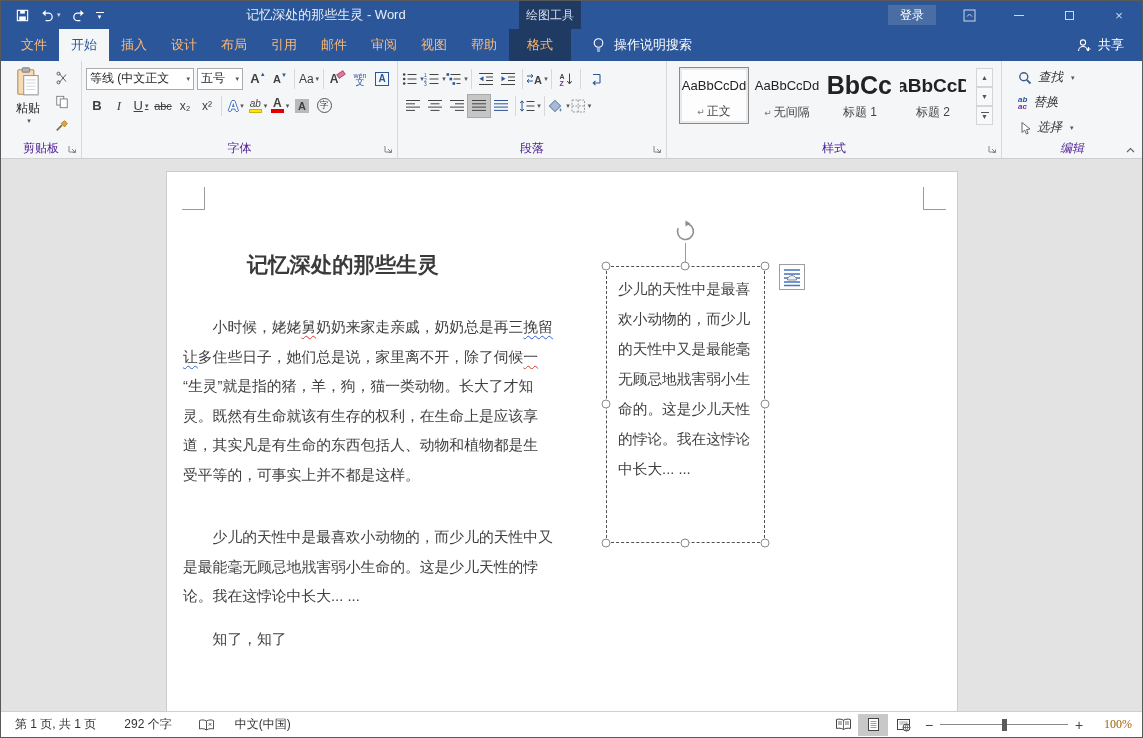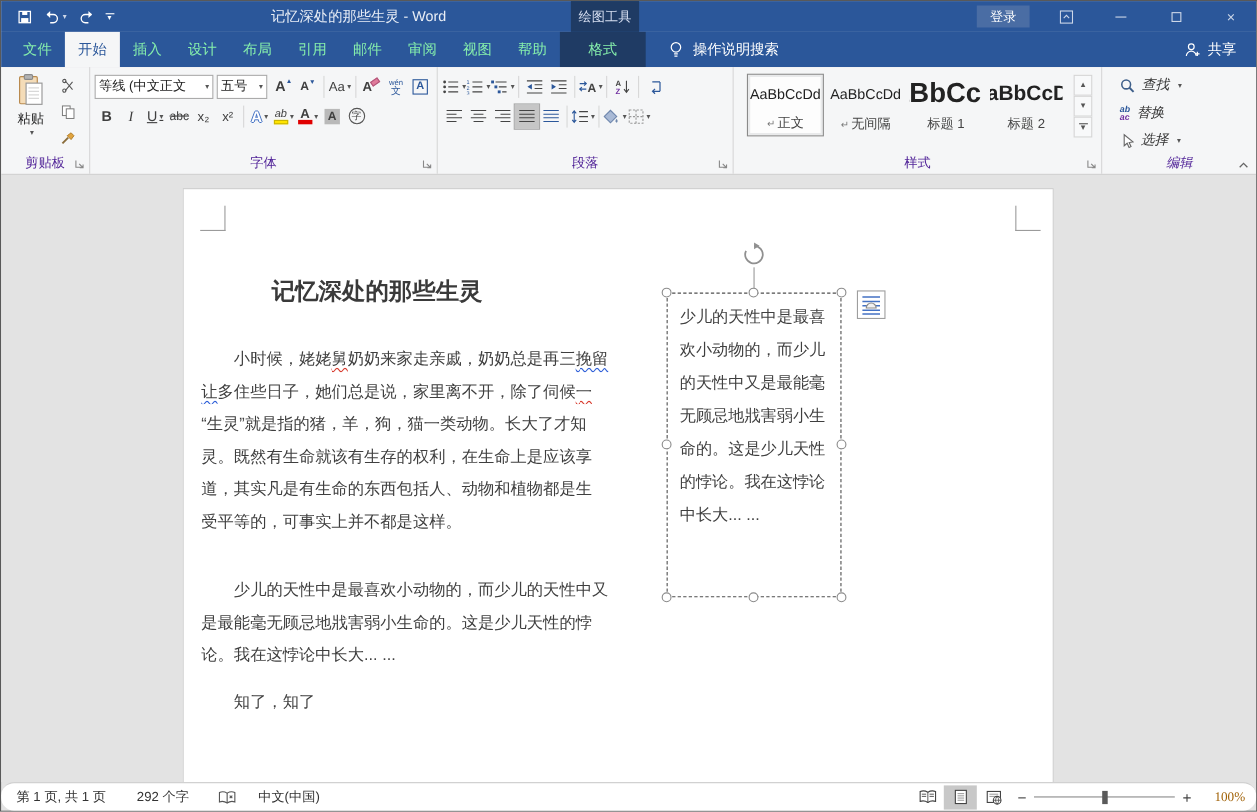--- a/index.html
+++ b/index.html
@@ -22,7 +22,7 @@
   
   .tabrow { position:absolute; left:0; top:28px; right:0; height:32px; background:#2b579a; display:flex; align-items:stretch; }
   .tabs { display:flex; padding-left:8px; }
-  .tab { padding:0 12px; display:flex; align-items:center; color:#86efac; font-size:13px; cursor:default; white-space:nowrap; }
+  .tab { padding:0 12px; display:flex; align-items:center; color:#fdba74; font-size:13px; cursor:default; white-space:nowrap; }
   .tab.active { background:#f5f6f7; color:#2b579a; }
   .tab.contextual { background:#1f3b64; width:78px; justify-content:center; padding:0; }
   .tellme { display:flex; align-items:center; gap:8px; color:#fff; font-size:13px; margin-left:20px; }

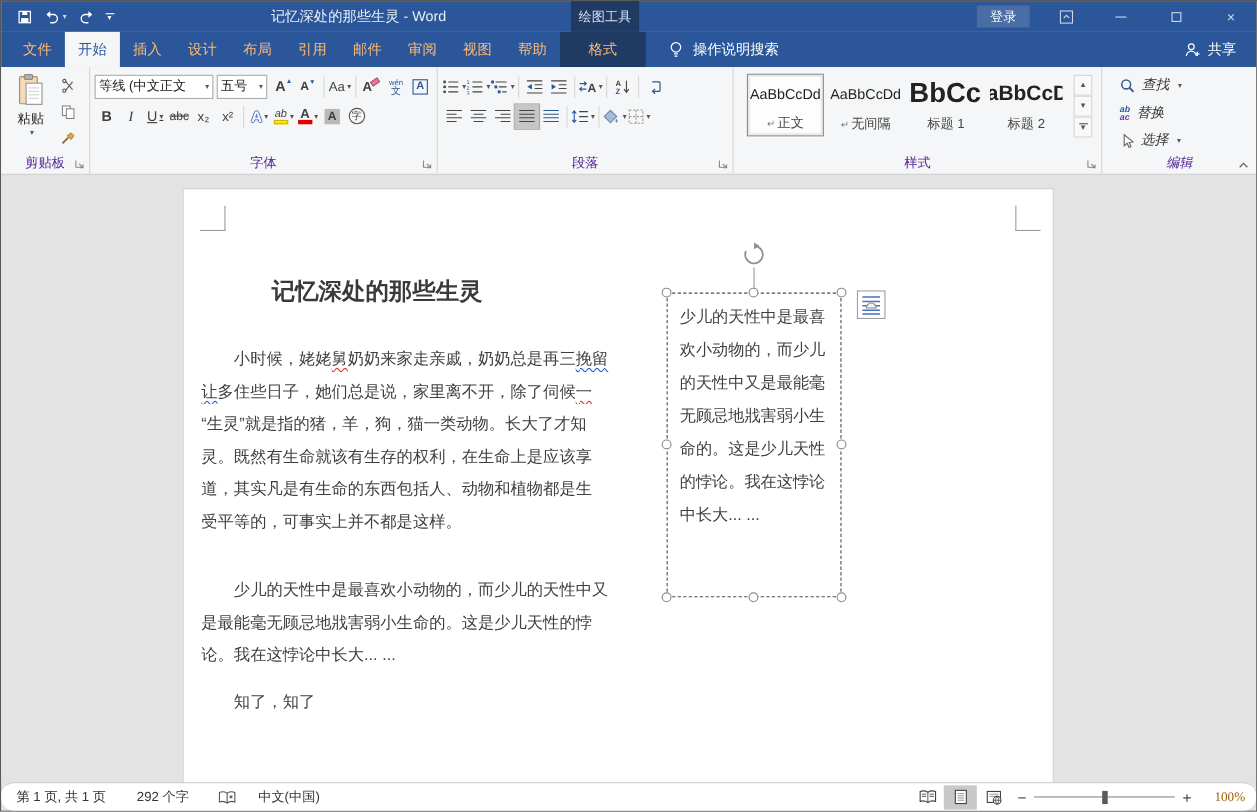--- a/index.html
+++ b/index.html
@@ -24,7 +24,7 @@
   .tabs { display:flex; padding-left:8px; }
   .tab { padding:0 12px; display:flex; align-items:center; color:#fdba74; font-size:13px; cursor:default; white-space:nowrap; }
   .tab.active { background:#f5f6f7; color:#2b579a; }
-  .tab.contextual { background:#1f3b64; width:78px; justify-content:center; padding:0; }
+  .tab.contextual { background:#1f3b64; width:62px; justify-content:center; padding:0; }
   .tellme { display:flex; align-items:center; gap:8px; color:#fff; font-size:13px; margin-left:20px; }
   .share { display:flex; align-items:center; gap:6px; color:#fff; font-size:13px; margin-left:auto; margin-right:18px; }
 

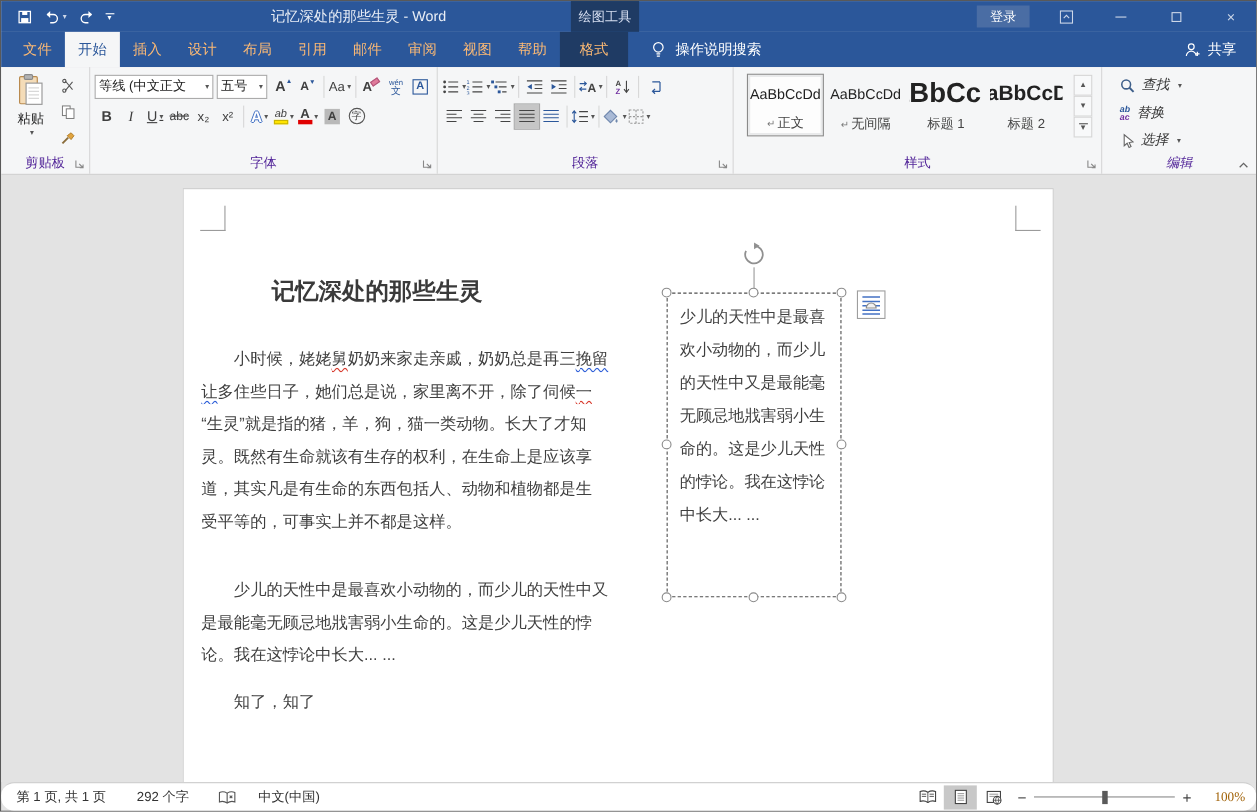--- a/index.html
+++ b/index.html
@@ -86,7 +86,7 @@
   .layout-opt { position:absolute; left:612px; top:92px; width:26px; height:26px; background:#fff; border:1px solid #9e9e9e; display:flex; align-items:center; justify-content:center; }
 
   
-  .statusbar { position:absolute; left:0; bottom:0; right:0; height:26px; background:#fff; border-top:1px solid #cfcfcf; display:flex; align-items:center; font-size:12px; color:#333;border-radius:12px; }
+  .statusbar { position:absolute; left:0; bottom:0; right:0; height:26px; background:#fff; border-top:1px solid #cfcfcf; display:flex; align-items:center; font-size:12px; color:#333; }
   .sb-item { margin-left:14px; white-space:nowrap; display:flex; align-items:center; gap:4px; }
   .sb-right { margin-left:auto; display:flex; align-items:center; margin-right:10px; }
   .viewbtn { width:30px; height:22px; display:flex; align-items:center; justify-content:center; }

